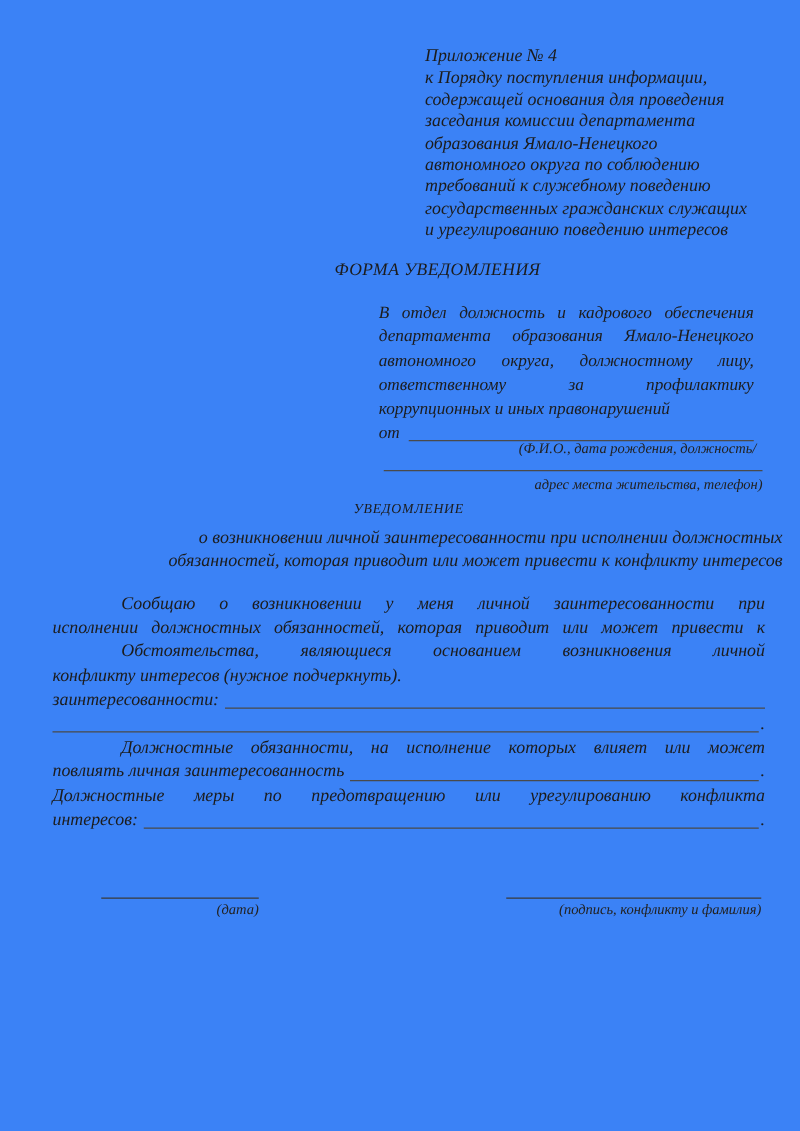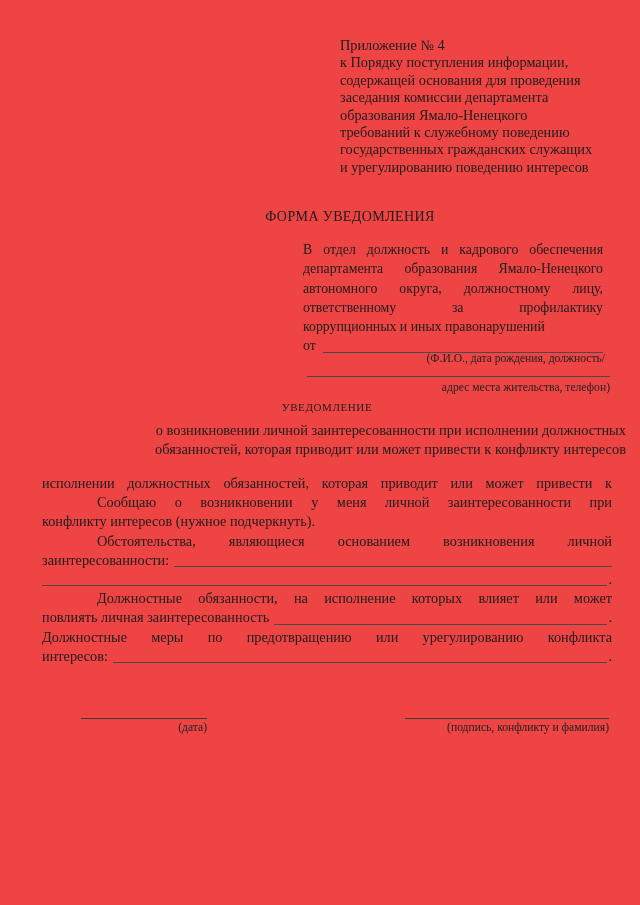--- a/index.html
+++ b/index.html
@@ -10,7 +10,7 @@
     color:#1c1c1c;
     position:relative;
   }
-  .page { position:absolute; inset:0; background:#ef4444; overflow:hidden; }
+  .page { position:absolute; inset:0; background:#3b82f6; overflow:hidden;font-style:italic; }
 
   
   .appendix { position:absolute; left:340px; top:37px; width:300px;

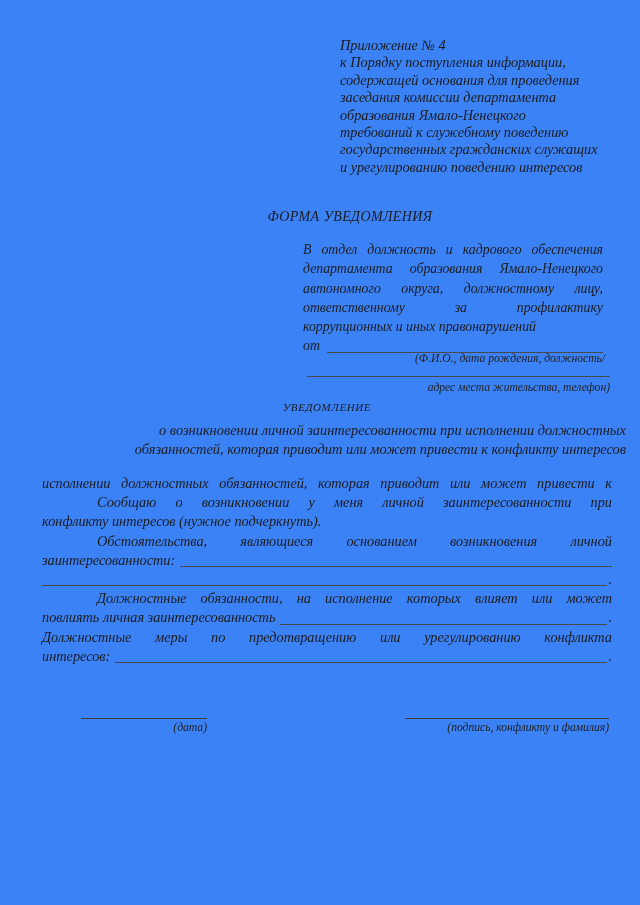--- a/index.html
+++ b/index.html
@@ -69,6 +69,7 @@
     <div>содержащей основания для проведения</div>
     <div>заседания комиссии департамента</div>
     <div>образования Ямало-Ненецкого</div>
+    <div>автономного округа по соблюдению</div>
     <div>требований к служебному поведению</div>
     <div>государственных гражданских служащих</div>
     <div>и урегулированию поведению интересов</div>

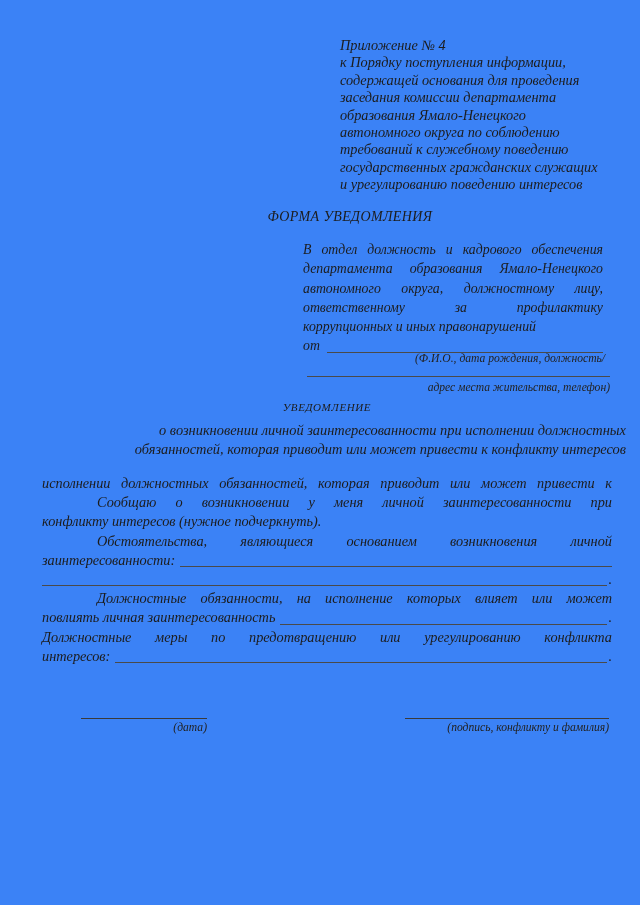--- a/index.html
+++ b/index.html
@@ -100,8 +100,8 @@
   </div>
 
   <div class="bodytext">
+    <div class="ln ind j">Сообщаю о возникновении у меня личной заинтересованности при</div>
     <div class="ln j">исполнении должностных обязанностей, которая приводит или может привести к</div>
-    <div class="ln ind j">Сообщаю о возникновении у меня личной заинтересованности при</div>
     <div class="ln">конфликту интересов (нужное подчеркнуть).</div>
     <div class="ln ind j">Обстоятельства, являющиеся основанием возникновения личной</div>
     <div class="ln row">

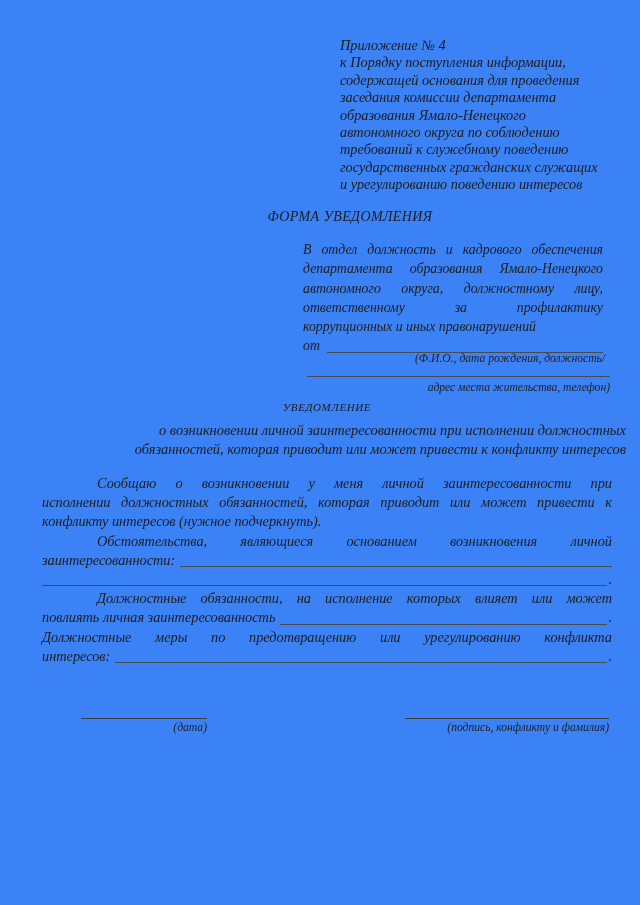--- a/index.html
+++ b/index.html
@@ -102,8 +102,8 @@
   <div class="bodytext">
     <div class="ln ind j">Сообщаю о возникновении у меня личной заинтересованности при</div>
     <div class="ln j">исполнении должностных обязанностей, которая приводит или может привести к</div>
+    <div class="ln ind j">Обстоятельства, являющиеся основанием возникновения личной</div>
     <div class="ln">конфликту интересов (нужное подчеркнуть).</div>
-    <div class="ln ind j">Обстоятельства, являющиеся основанием возникновения личной</div>
     <div class="ln row">
       <span class="t">заинтересованности:</span>
       <span class="fill"></span>

